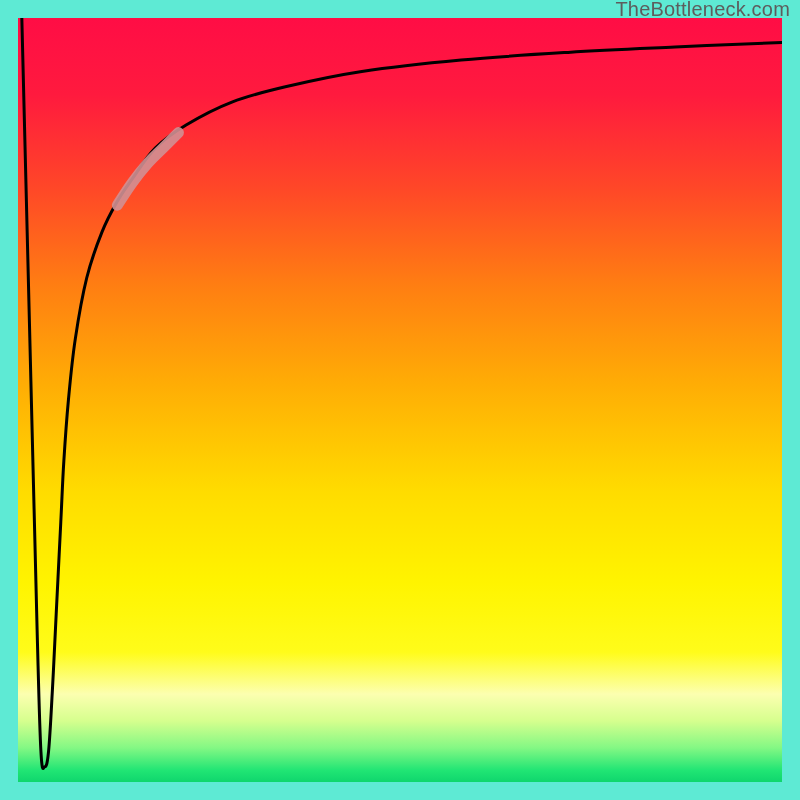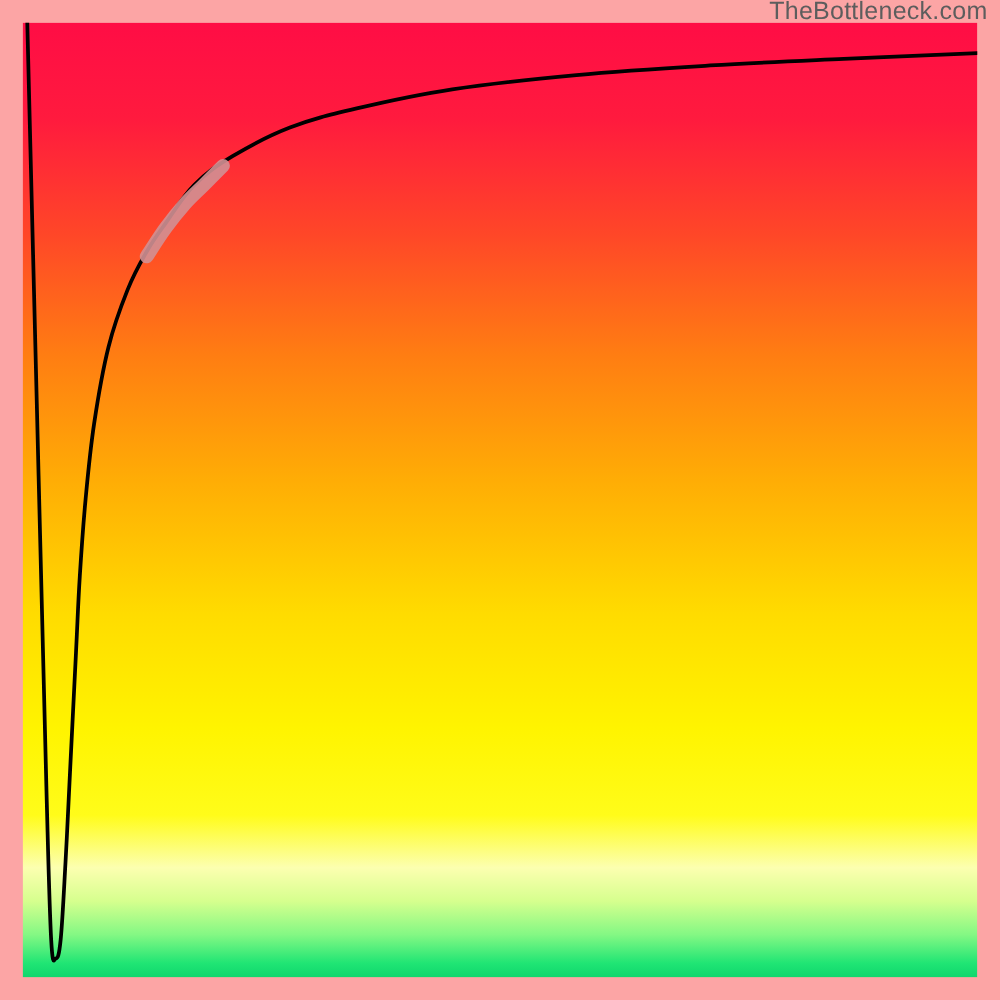--- a/index.html
+++ b/index.html
@@ -16,7 +16,7 @@
     top: 0;
     width: 800px;
     height: 800px;
-    background: #fca5a5;
+    background: #5eead4;
   }
   .plot-area {
     position: absolute;

